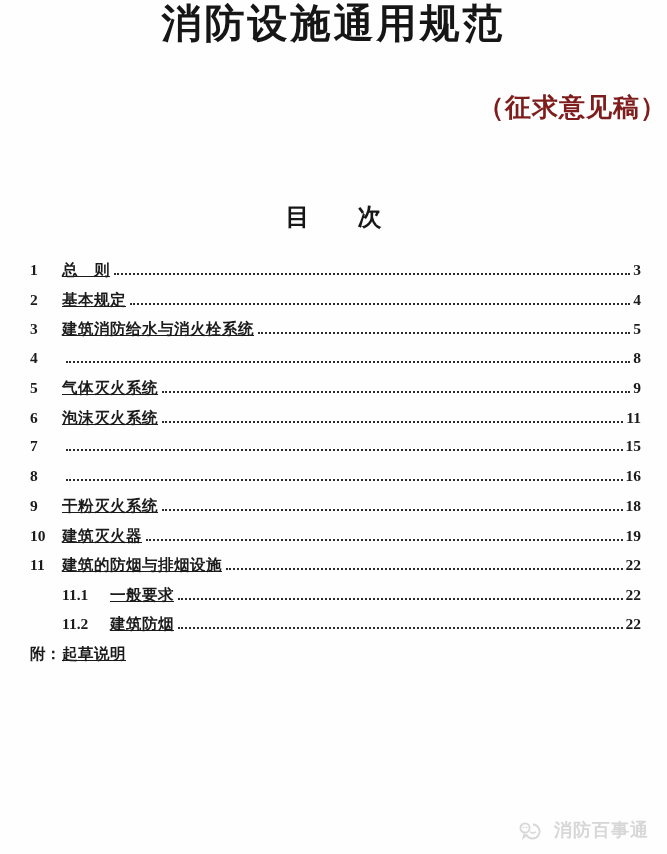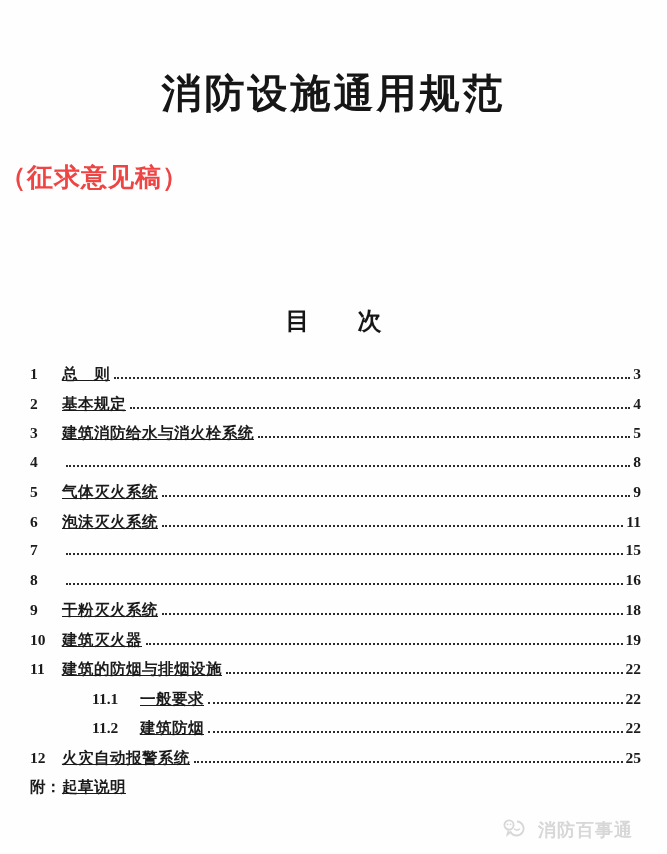--- a/index.html
+++ b/index.html
@@ -13,7 +13,6 @@
   }
   .doc-title {
     margin: 0;
-    padding-top: 70px;
     text-align: center;
     font-family: "Liberation Sans", "DejaVu Sans", sans-serif;
     font-weight: 700;

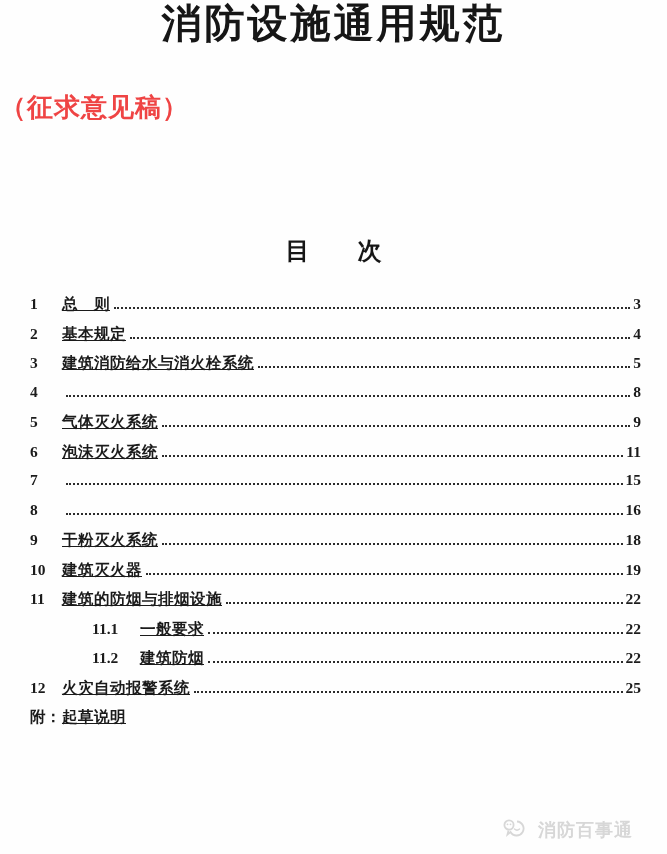--- a/index.html
+++ b/index.html
@@ -23,11 +23,11 @@
   }
   .doc-subtitle {
     margin-top: 44px;
-    text-align: left;
+    text-align: right;
     font-weight: 700;
     font-size: 26px;
     letter-spacing: 1px;
-    color: #ef4444;
+    color: #7f1d1d;
   }
   .toc-heading {
     margin-top: 110px;

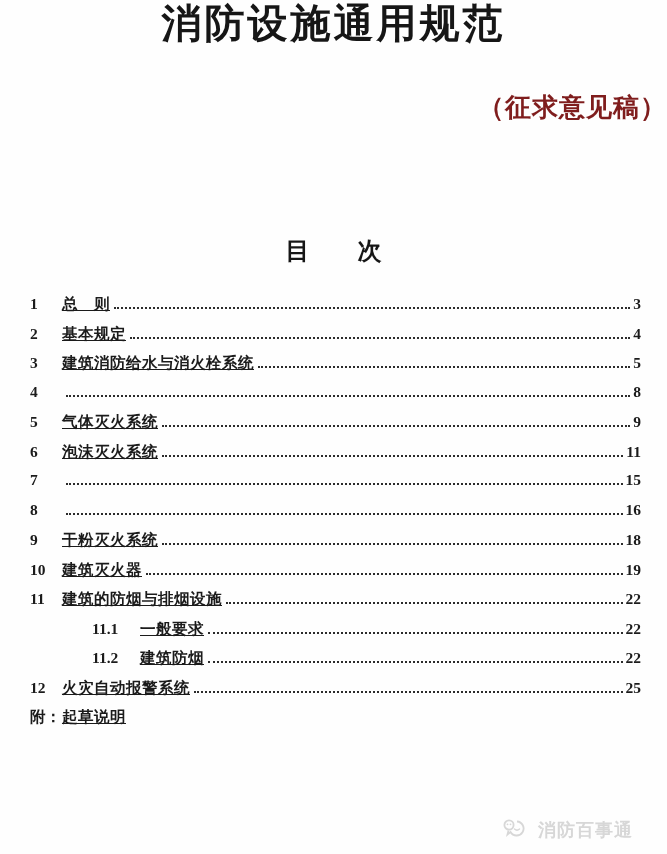--- a/index.html
+++ b/index.html
@@ -30,7 +30,7 @@
     color: #7f1d1d;
   }
   .toc-heading {
-    margin-top: 110px;
+    margin-top: 76px;
     text-align: center;
     font-weight: 700;
     font-size: 24px;

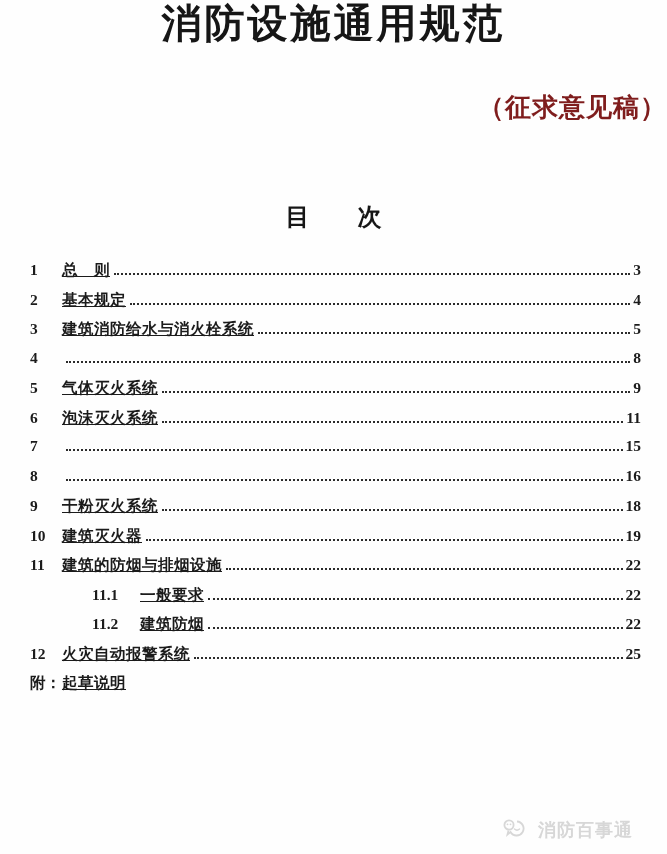--- a/index.html
+++ b/index.html
@@ -48,7 +48,7 @@
   }
   .toc-row .num { flex: none; min-width: 32px; }
   .toc-row .entry-title { flex: none; letter-spacing: 0.5px; text-decoration: underline; }
-  .toc-row.sub { padding-left: 92px; }
+  .toc-row.sub { padding-left: 62px; }
   .toc-row.sub .num { min-width: 48px; }
   .leader {
     flex: 1 1 auto;

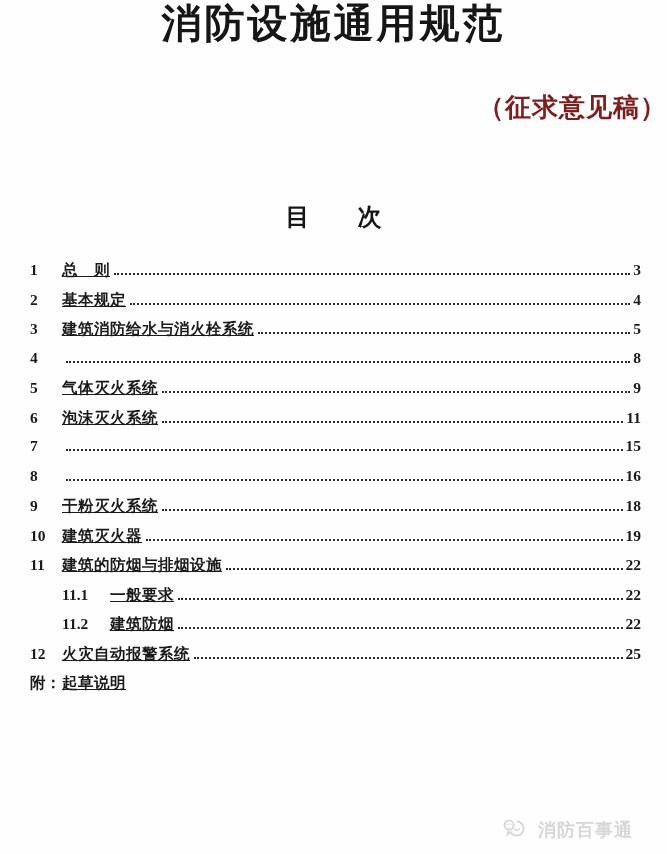--- a/index.html
+++ b/index.html
@@ -157,12 +157,6 @@
     <span class="page-num">22</span>
   </div>
   <div class="toc-row">
-    <span class="num">12</span>
-    <span class="entry-title">火灾自动报警系统</span>
-    <span class="leader"></span>
-    <span class="page-num">25</span>
-  </div>
-  <div class="toc-row">
     <span class="num">附：</span>
     <span class="entry-title">起草说明</span>
   </div>

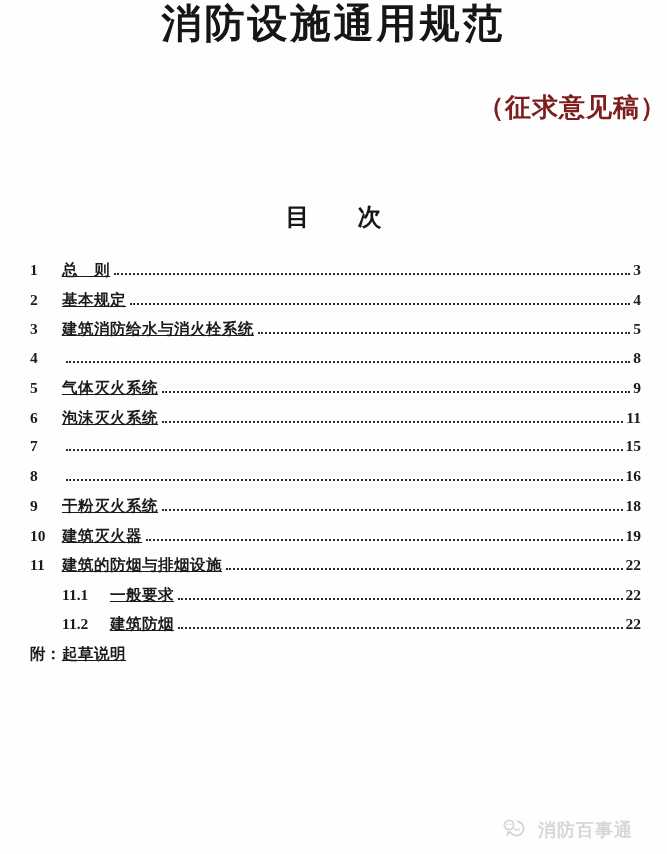--- a/index.html
+++ b/index.html
@@ -60,10 +60,10 @@
   .page-num { flex: none; text-align: right; }
   .watermark {
     position: absolute;
-    right: 34px;
+    right: 18px;
     top: 818px;
     display: flex;
-    align-items: flex-start;
+    align-items: flex-end;
     gap: 9px;
     color: #d7d7d7;
     font-size: 18px;

